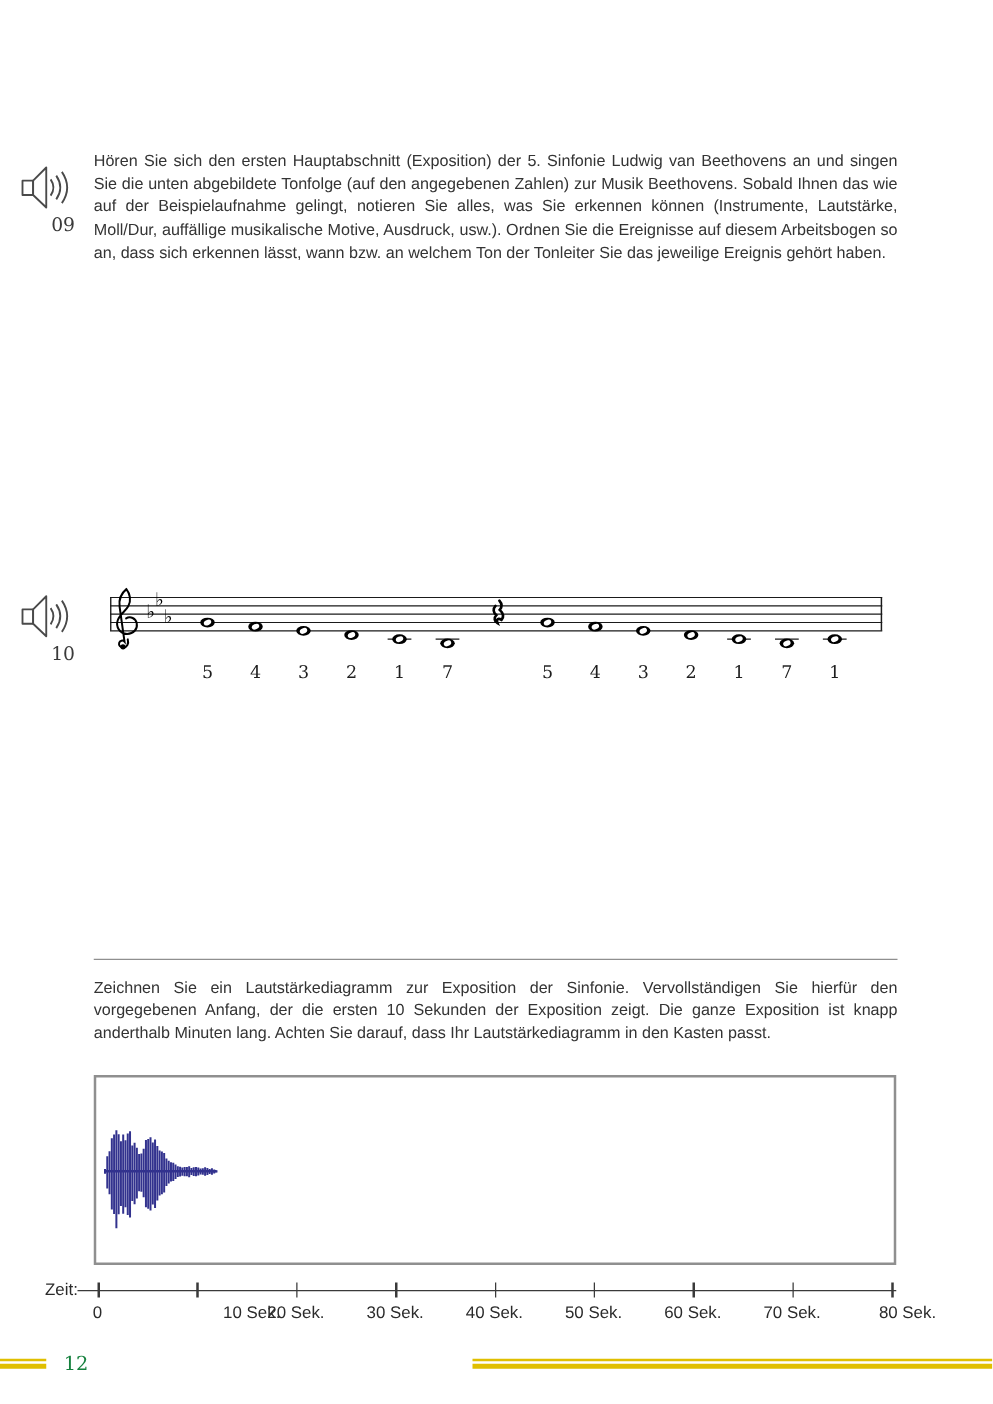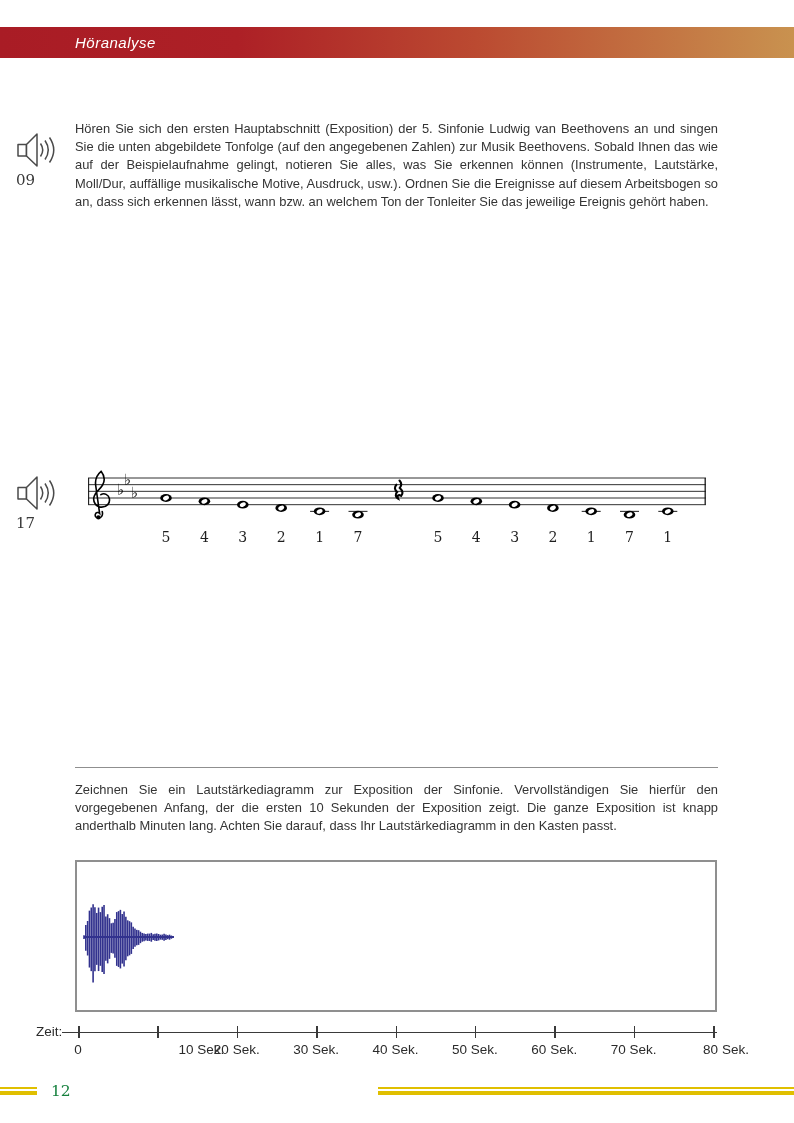--- a/index.html
+++ b/index.html
@@ -37,9 +37,6 @@
 
 <div class="page">
 
-  <div class="header-bar">
-    <span class="header-label">Höranalyse</span>
-  </div>
 
 
   <div class="audio-block" style="left:16px;top:131px;">

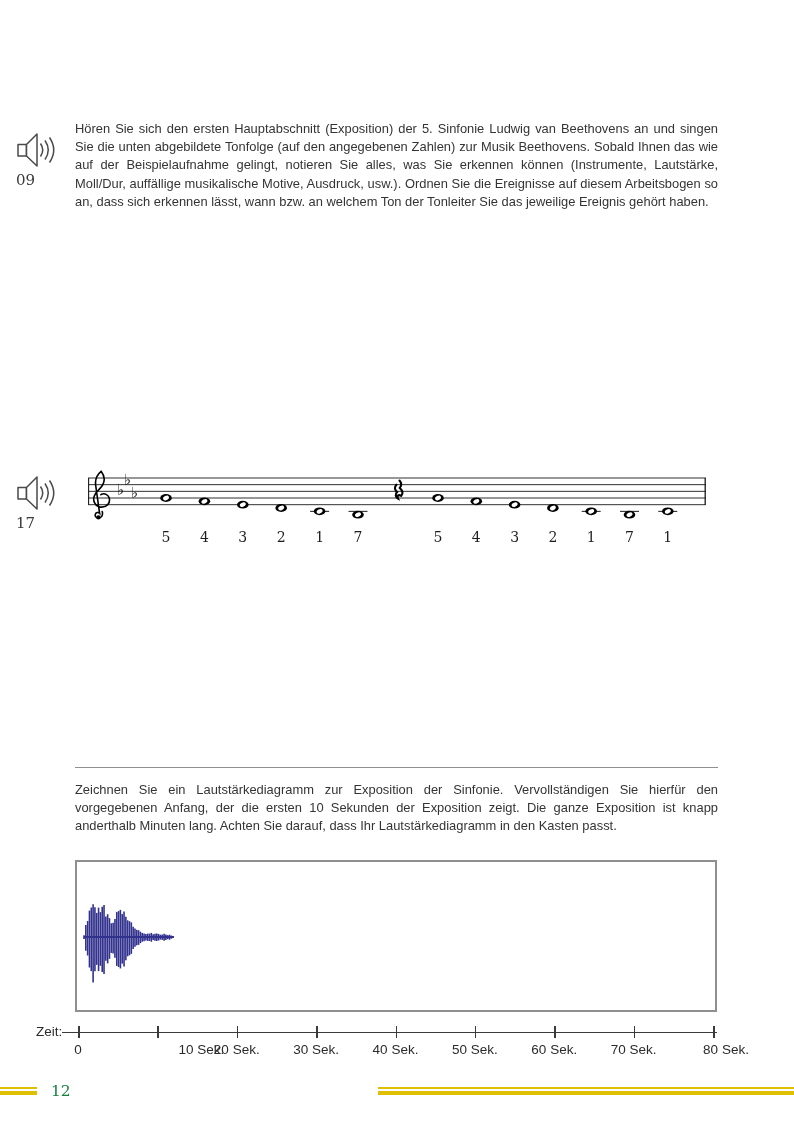--- a/index.html
+++ b/index.html
@@ -10,7 +10,7 @@
   .header-label{position:absolute;left:75px;top:0;line-height:31px;color:#ffffff;
         font-size:15px;font-style:italic;letter-spacing:0.5px;}
   .page-title{position:absolute;left:75px;top:74px;font-size:20px;font-weight:400;color:#3b3b3b;}
-  .audio-block{position:absolute;width:44px;text-align:left;}
+  .audio-block{position:absolute;width:44px;text-align:right;}
   .audio-num{display:block;margin-top:2px;font-family:"DejaVu Serif",serif;font-size:15px;color:#3a3a3a;}
   .para{position:absolute;left:75px;width:643px;font-size:12.9px;line-height:18.2px;
         text-align:justify;color:#343434;}

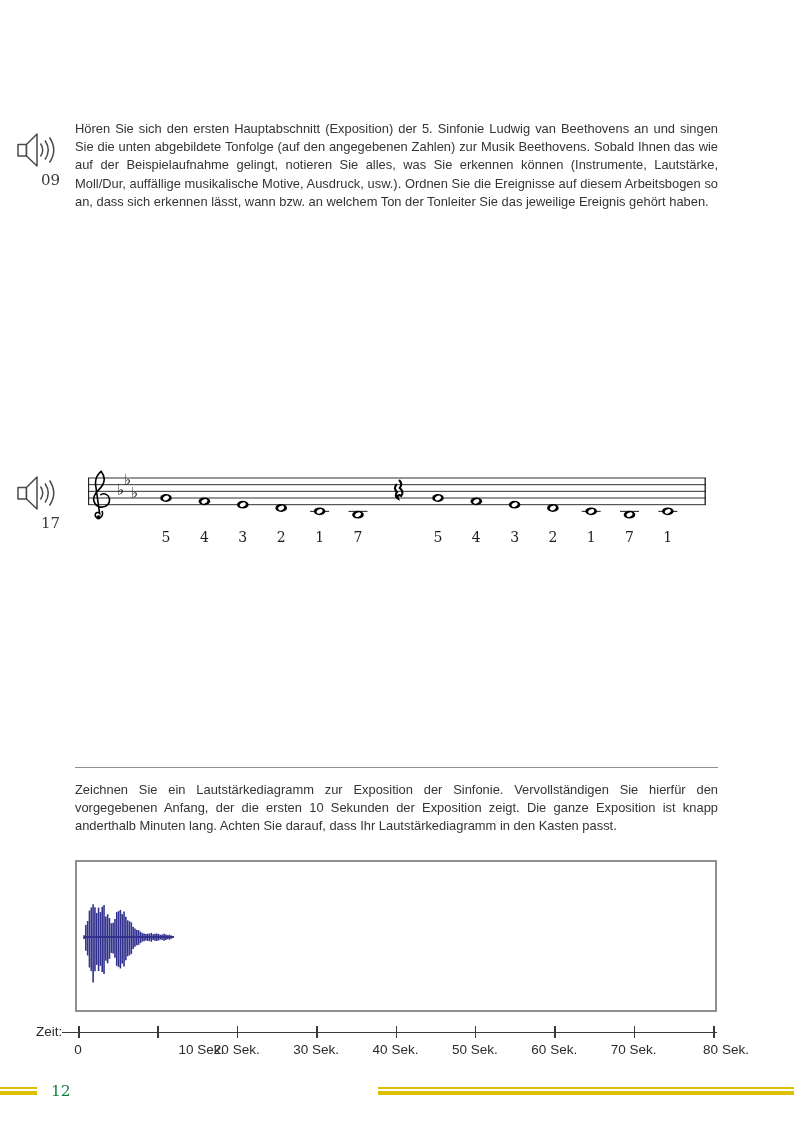--- a/index.html
+++ b/index.html
@@ -68,7 +68,7 @@
         </g>
       </svg>
     </span>
-    <span class="audio-num">17</span>
+    <span class="audio-num">10</span>
   </div>
 
   <div class="staff-wrap" id="staff">

